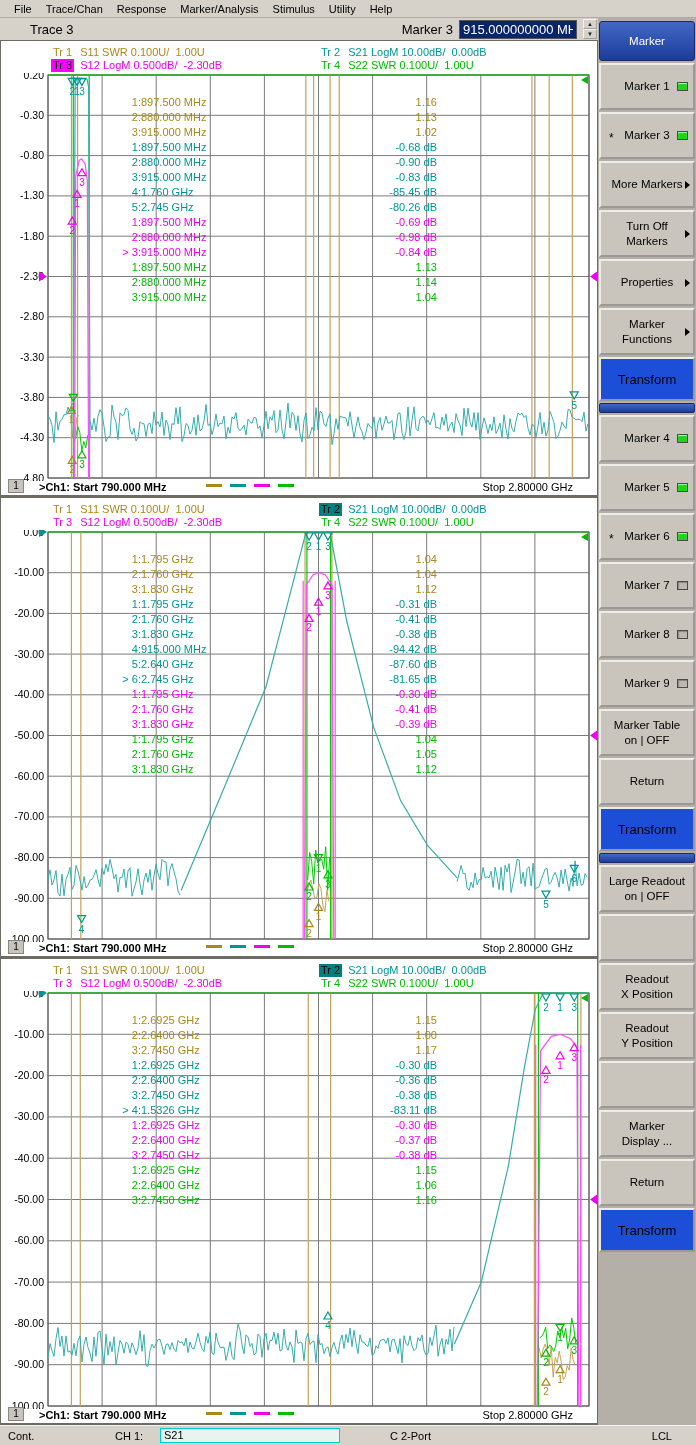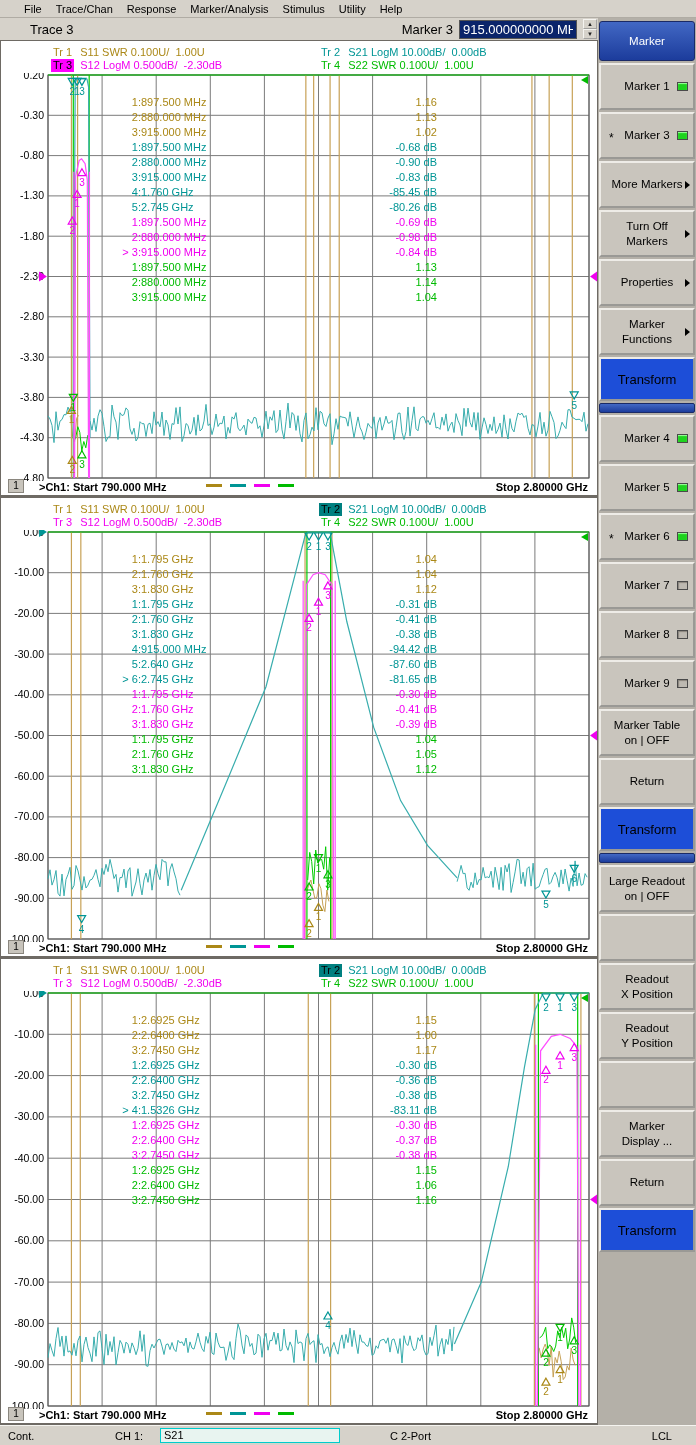--- a/index.html
+++ b/index.html
@@ -9,7 +9,7 @@
     -webkit-font-smoothing: none;
   }
   .menubar {
-    height: 18px; display: flex; align-items: center; padding-left: 18px;
+    height: 18px; display: flex; align-items: center; padding-left: 8px;
     background: #d6d2ca; border-bottom: 1px solid #b0aca4; font-size: 11px;
   }
   .menu-item { padding: 1px 8px 1px 6px; color: #000; cursor: default; }

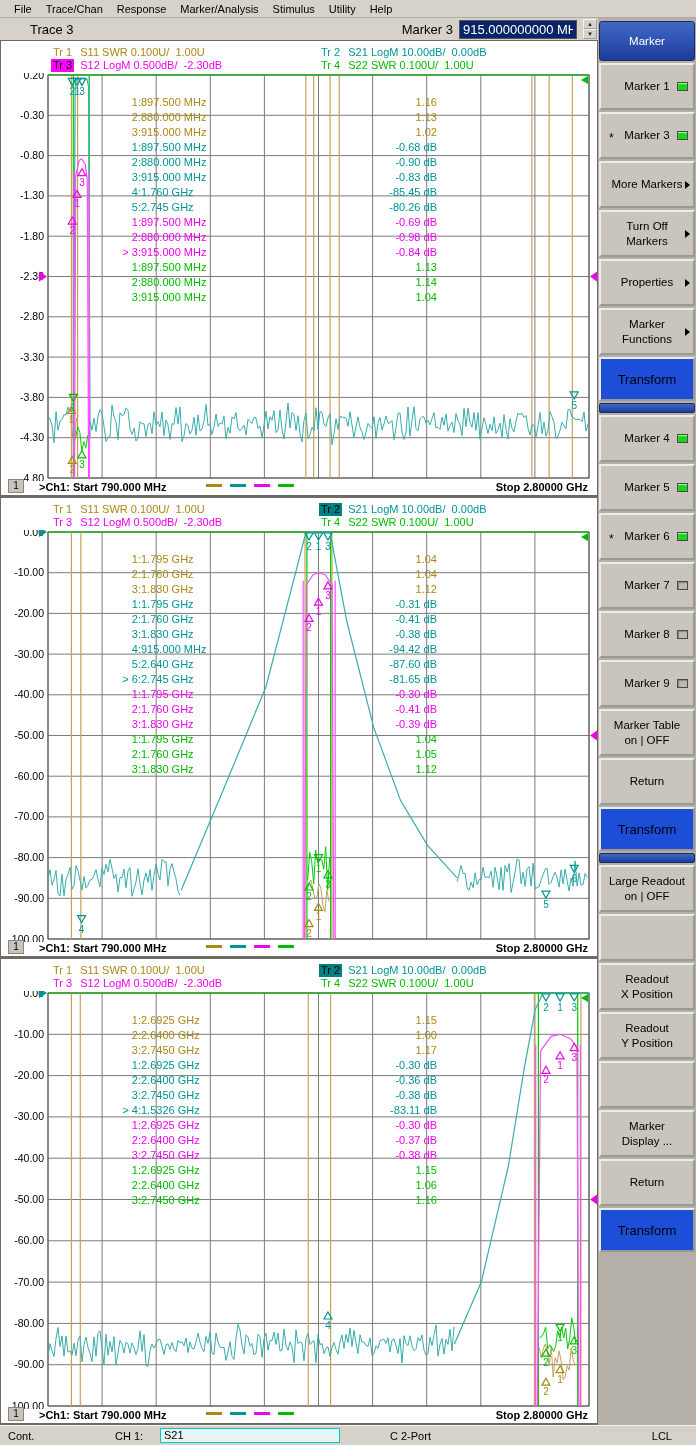--- a/index.html
+++ b/index.html
@@ -53,7 +53,7 @@
   .startlbl { position: absolute; left: 38px; bottom: 2px; font-weight: bold; }
   .dashes { position: absolute; left: 205px; bottom: 8px; display: flex; gap: 8px; }
   .dash { width: 16px; height: 3px; }
-  .stoplbl { position: absolute; right: 9px; bottom: 2px; font-weight: bold; }
+  .stoplbl { position: absolute; right: 24px; bottom: 2px; font-weight: normal; }
   .sidebar { width: 98px; background: #b4b0a8; display: flex; flex-direction: column; padding-top: 2px; }
   .sk-title {
     height: 40px; margin: 1px; border-radius: 3px; border: 1px solid #1a2a66;

